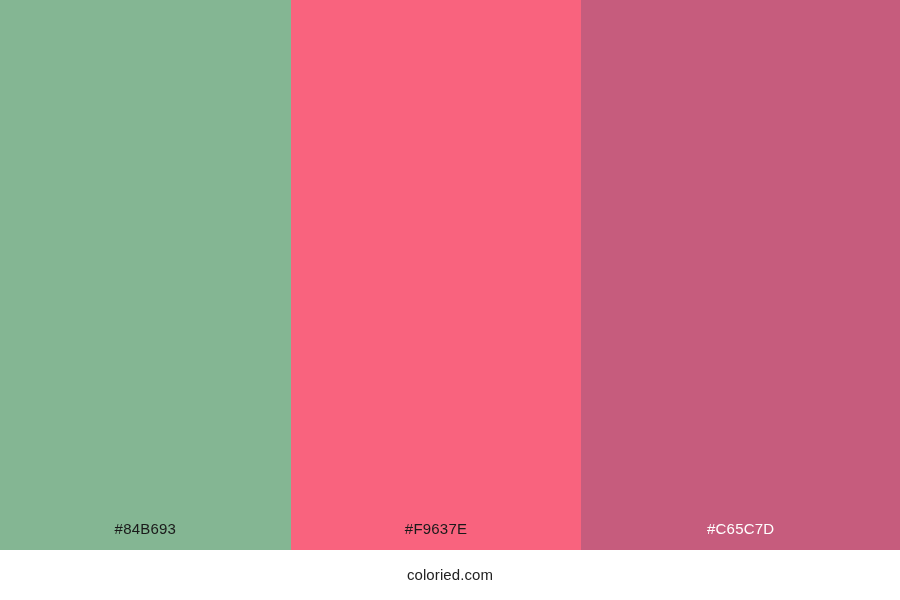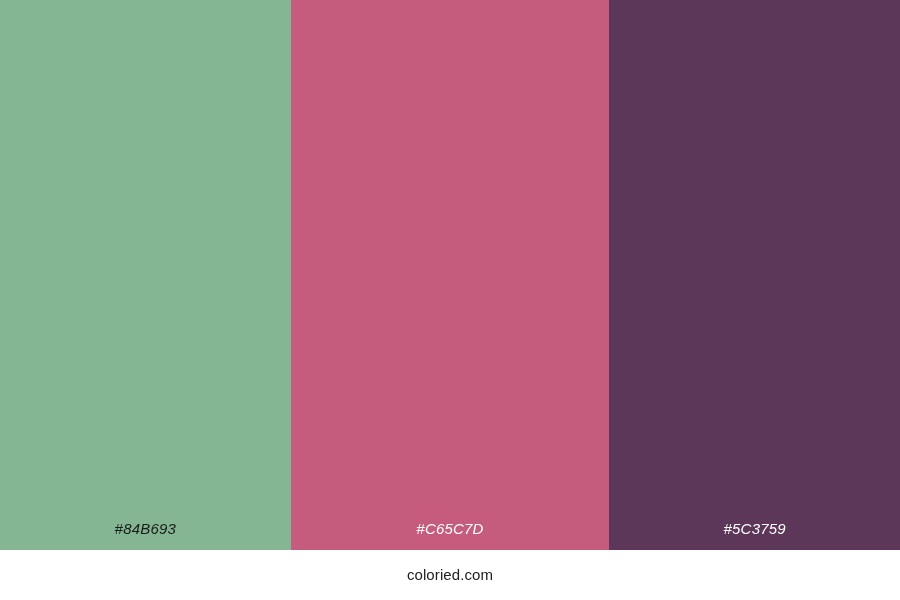--- a/index.html
+++ b/index.html
@@ -49,7 +49,6 @@
     letter-spacing: 0.2px;
     white-space: nowrap;
     font-family: "Liberation Sans", "DejaVu Sans", sans-serif;
-    font-style: italic;
   }
 
   .label-dark  { color: #1a1a1a; }

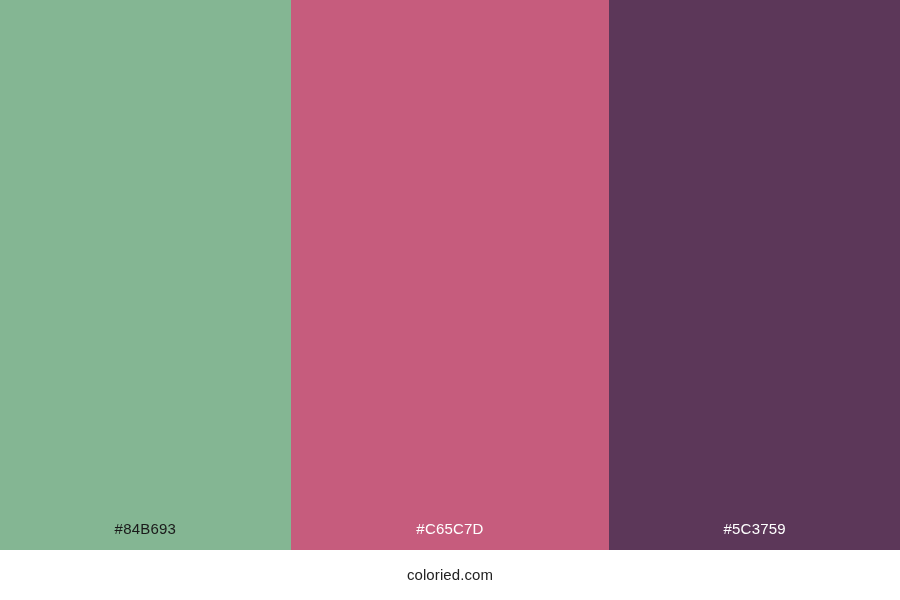--- a/index.html
+++ b/index.html
@@ -87,6 +87,9 @@
     </div>
 
 
+    <div class="swatch" style="background:#F9637E;">
+      <span class="swatch-label label-dark">#F9637E</span>
+    </div>
 
     <div class="swatch" style="background:#C65C7D;padding-left:28px;">
       <span class="swatch-label label-light">#C65C7D</span>

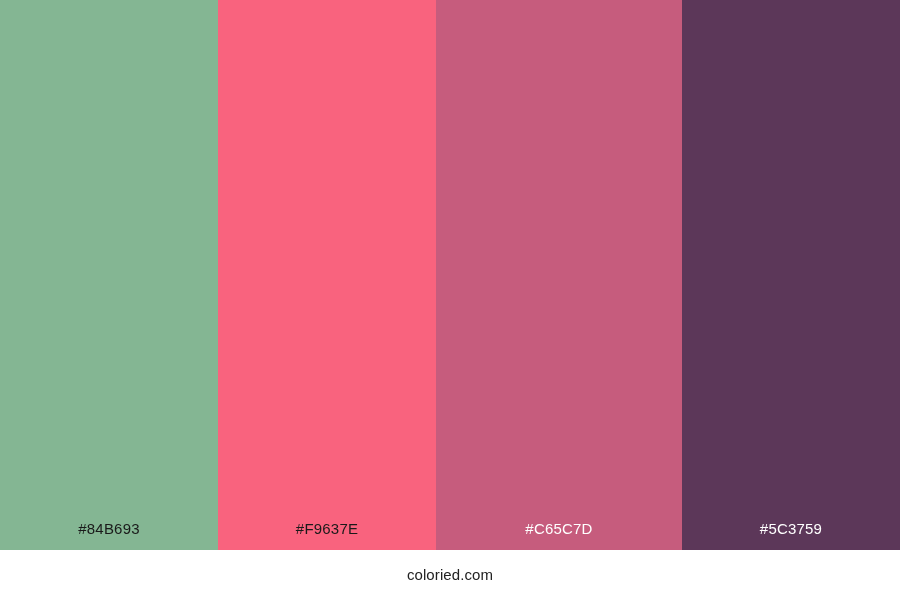--- a/index.html
+++ b/index.html
@@ -95,9 +95,6 @@
       <span class="swatch-label label-light">#C65C7D</span>
     </div>
 
-    <div class="swatch" style="background:#5C3759;">
-      <span class="swatch-label label-light">#5C3759</span>
-    </div>
 
   </div>
 

